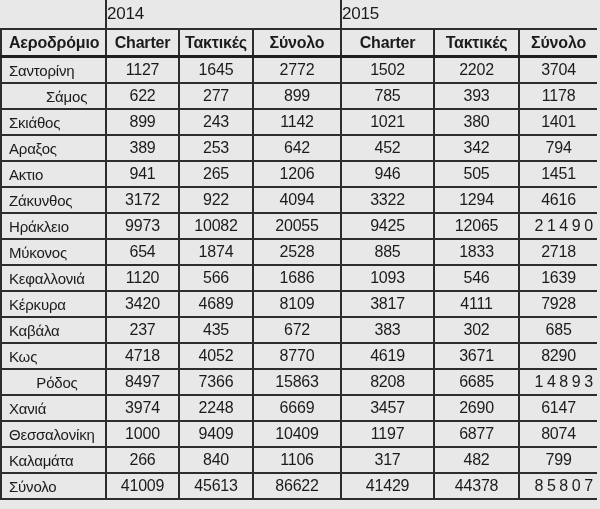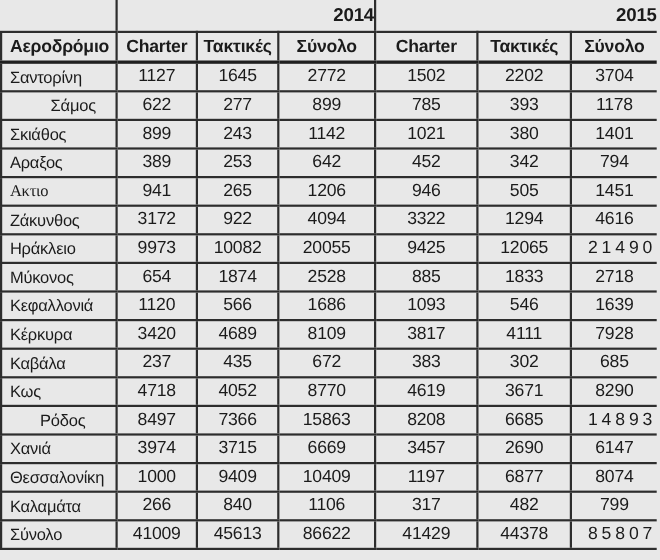--- a/index.html
+++ b/index.html
@@ -38,9 +38,9 @@
     border-bottom: 2px solid #2d2d2d;
   }
   th.year {
-    font-weight: bold;
+    font-weight: normal;
     font-size: 17px;
-    text-align: right;
+    text-align: left;
     border-left: 2px solid #2d2d2d;
     margin-top: 28px;
   }

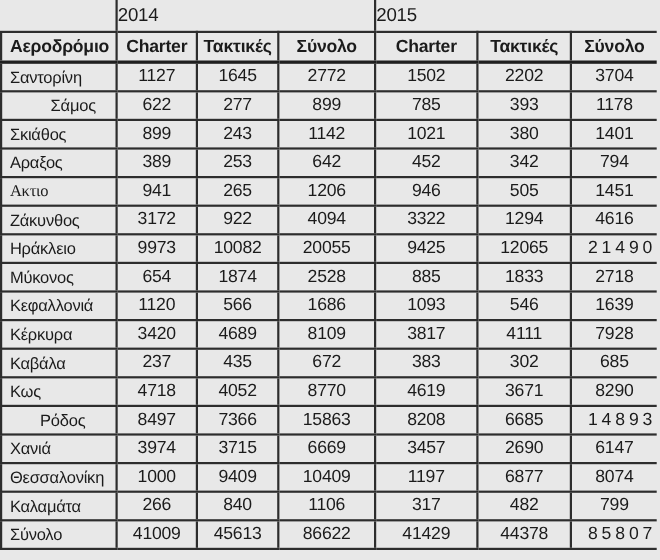--- a/index.html
+++ b/index.html
@@ -145,7 +145,7 @@
           <td>794</td>
         </tr>
         <tr>
-          <td class="row-label" style="border-left: 2px solid rgb(45, 45, 45); font-family: Liberation Serif, serif;">Ακτιο</td>
+          <td class="row-label" style="border-left: 2px solid rgb(45, 45, 45);">Ακτιο</td>
           <td>941</td>
           <td>265</td>
           <td>1206</td>

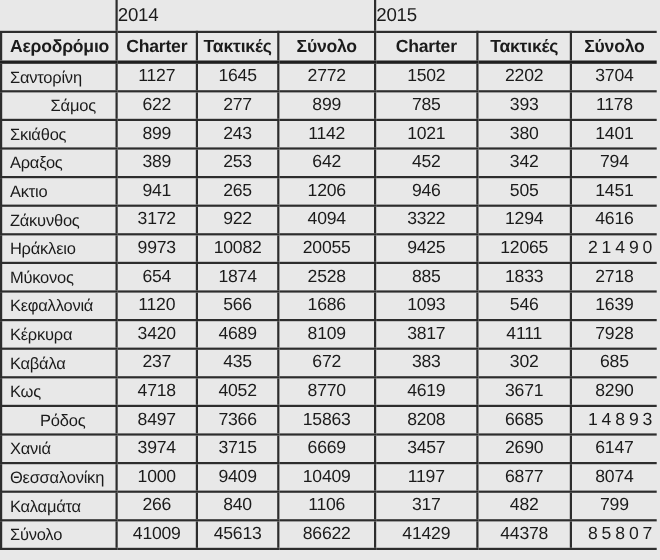--- a/index.html
+++ b/index.html
@@ -228,7 +228,7 @@
         <tr>
           <td class="row-label" style="border-left: 2px solid rgb(45, 45, 45);">Χανιά</td>
           <td>3974</td>
-          <td>3715</td>
+          <td>2248</td>
           <td>6669</td>
           <td>3457</td>
           <td>2690</td>

